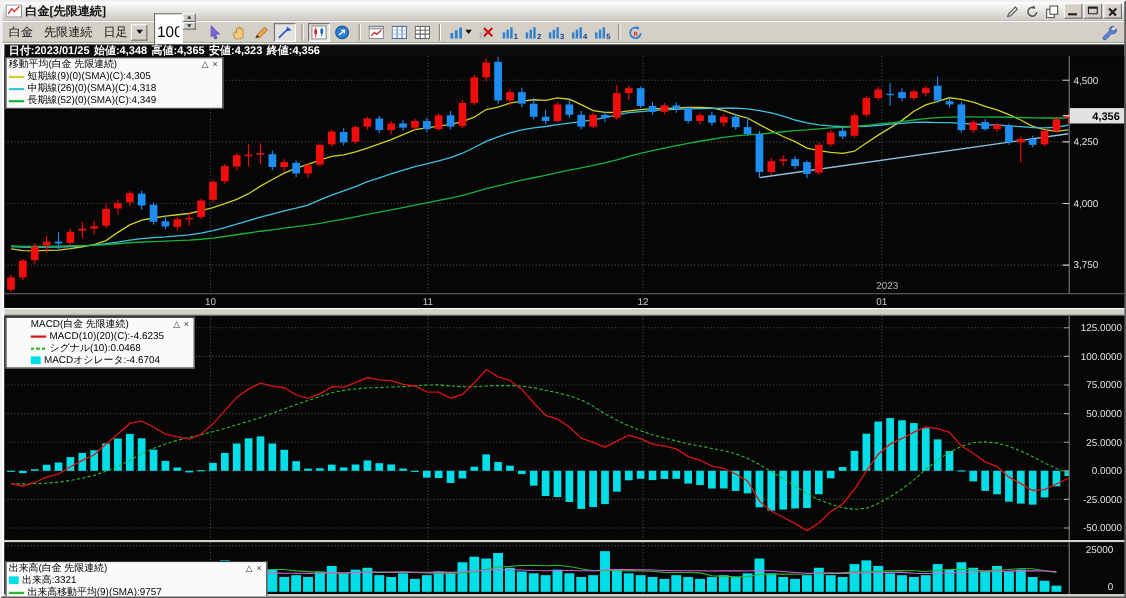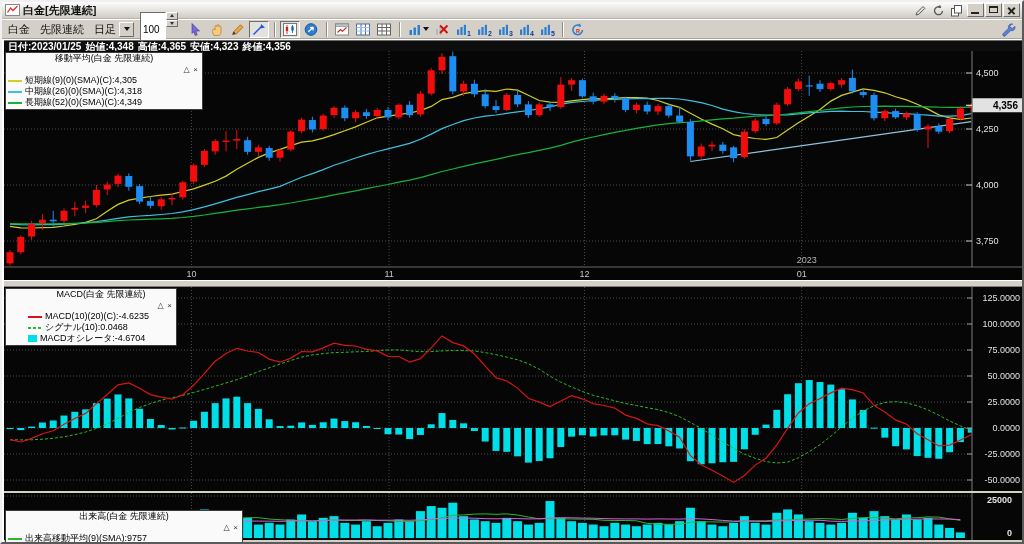--- a/index.html
+++ b/index.html
@@ -29,7 +29,7 @@
     display:inline-flex;align-items:center;justify-content:center;margin-right:6px;}
   .caret{width:0;height:0;border-left:3.5px solid transparent;border-right:3.5px solid transparent;border-top:4px solid #111;}
   #spinbox{display:inline-flex;margin-right:8px;}
-  #bars-input{width:26px;height:15px;font-size:10px;font-family:"Liberation Sans",sans-serif;
+  #bars-input{width:26px;height:15px;font-size:14px;font-family:"Liberation Sans",sans-serif;
     border:1px solid;border-color:#6d6d6d #fff #fff #6d6d6d;background:#fff;padding:16px 2px;}
   #spin-arrows{display:inline-flex;flex-direction:column;width:12px;height:15px;}
   .spb{flex:1;background:#d4d0c8;border:1px solid;border-color:#fff #6d6d6d #6d6d6d #fff;

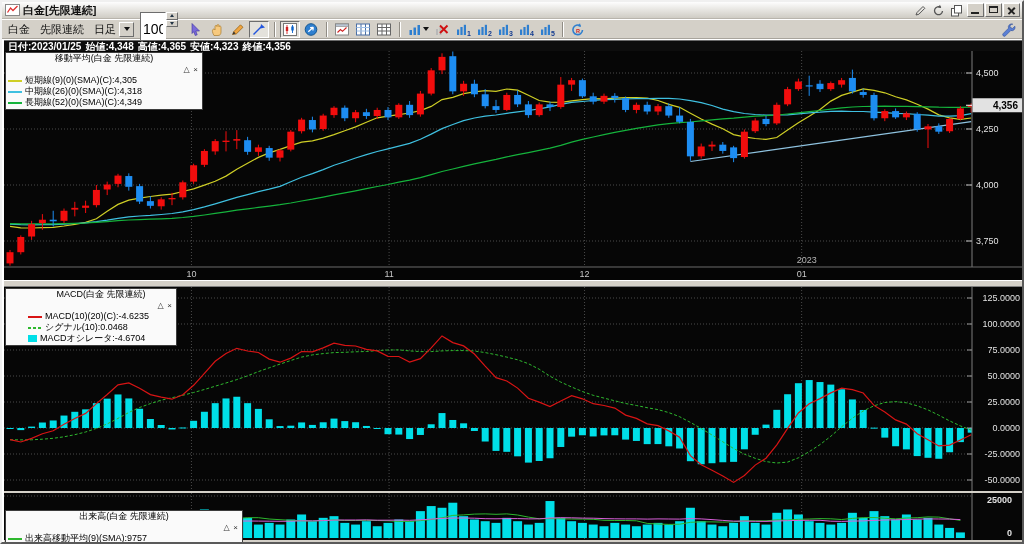--- a/index.html
+++ b/index.html
@@ -60,7 +60,7 @@
   
   .legend{position:absolute;background:#fafafa;border:1px solid #3c3c3c;font-size:9px;
     color:#000;line-height:11px;padding:0 2px 1px 2px;z-index:5;}
-  .lg-head{display:flex;align-items:center;font-size:9px;flex-direction:column;}
+  .lg-head{display:flex;align-items:center;font-size:9px;}
   .lg-btns{margin-left:auto;display:inline-flex;}
   .lg-btn{width:9px;text-align:center;font-size:8px;color:#333;cursor:default;}
   .lg-row{display:flex;align-items:center;white-space:nowrap;}

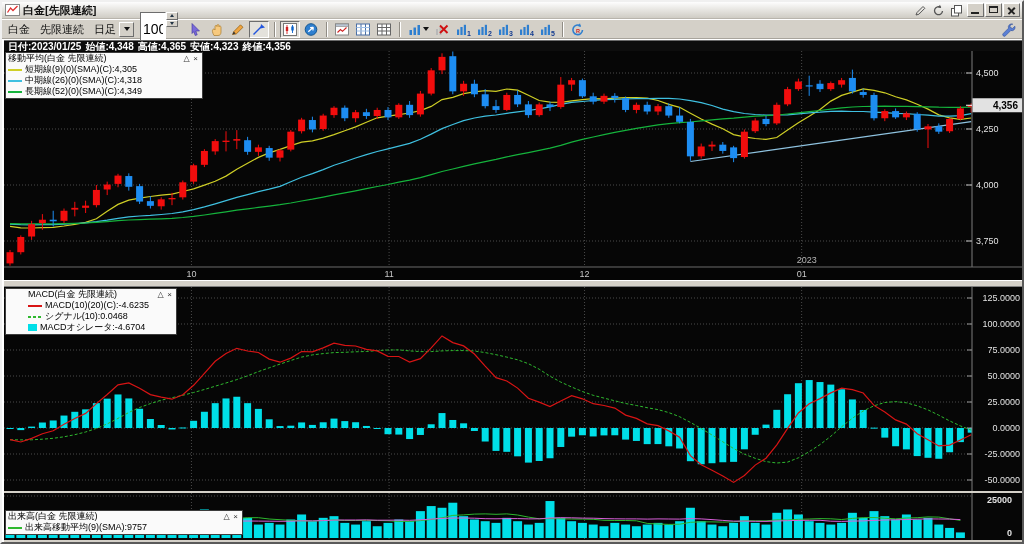--- a/index.html
+++ b/index.html
@@ -51,7 +51,7 @@
   .panelwrap{position:absolute;left:2px;background:#000;box-shadow:inset 1px 0 0 #5f5f5f, inset -1px 0 0 #5f5f5f;}
   #main-wrap{top:49px;width:1020px;height:229px;}
   #macd-wrap{top:285px;width:1020px;height:204px;}
-  #vol-wrap{top:491px;width:1020px;height:47px;font-weight:bold;}
+  #vol-wrap{top:491px;width:1020px;height:47px;}
   .gapbar{position:absolute;left:2px;width:1020px;background:#d4d0c8;}
   #gap1{top:278px;height:7px;border-top:1px solid #fff;border-bottom:1px solid #808080;}
   #gap2{top:489px;height:2px;}

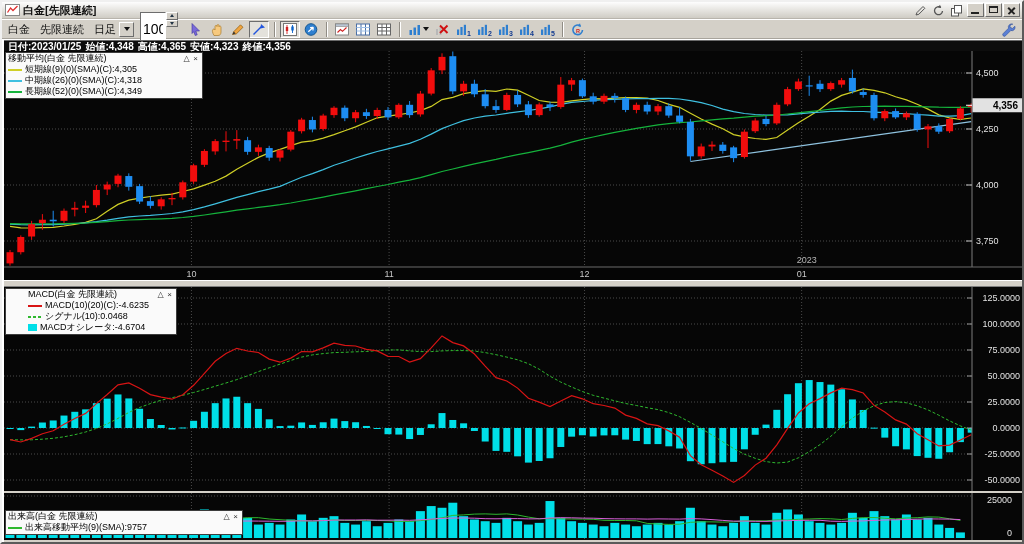--- a/index.html
+++ b/index.html
@@ -817,6 +817,10 @@
         </span>
     </div>
     <div class="lg-row">
+        <span class="sw bar" style="background: rgb(0, 223, 232);"></span>
+        <span>出来高:3321</span>
+      </div>
+    <div class="lg-row">
         <span class="sw line" style="background: rgb(46, 184, 46);"></span>
         <span>出来高移動平均(9)(SMA):9757</span>
       </div>

